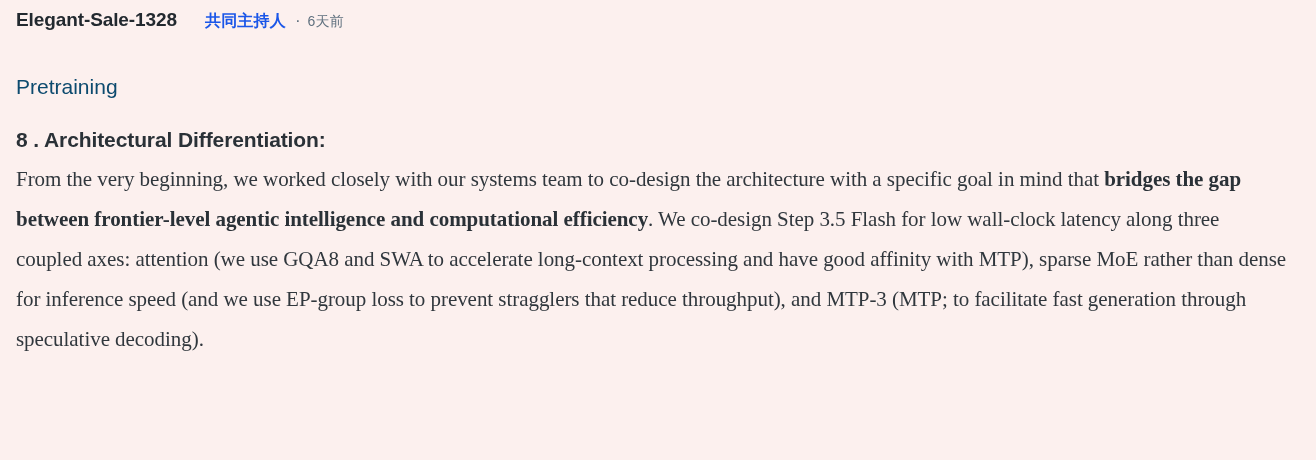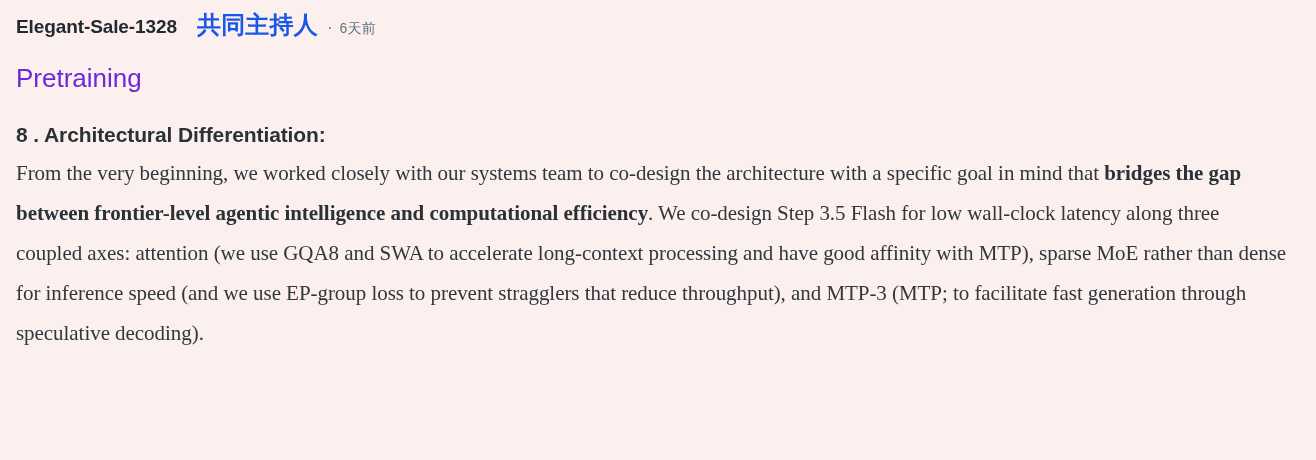--- a/index.html
+++ b/index.html
@@ -41,10 +41,10 @@
     letter-spacing: -0.1px;
   }
   .role-badge {
-    font-size: 24px;
+    font-size: 16px;
     font-weight: 700;
     color: #1a56e8;
-    margin-left: 20px;
+    margin-left: 28px;
     letter-spacing: 0.2px;
   }
   .meta-sep {

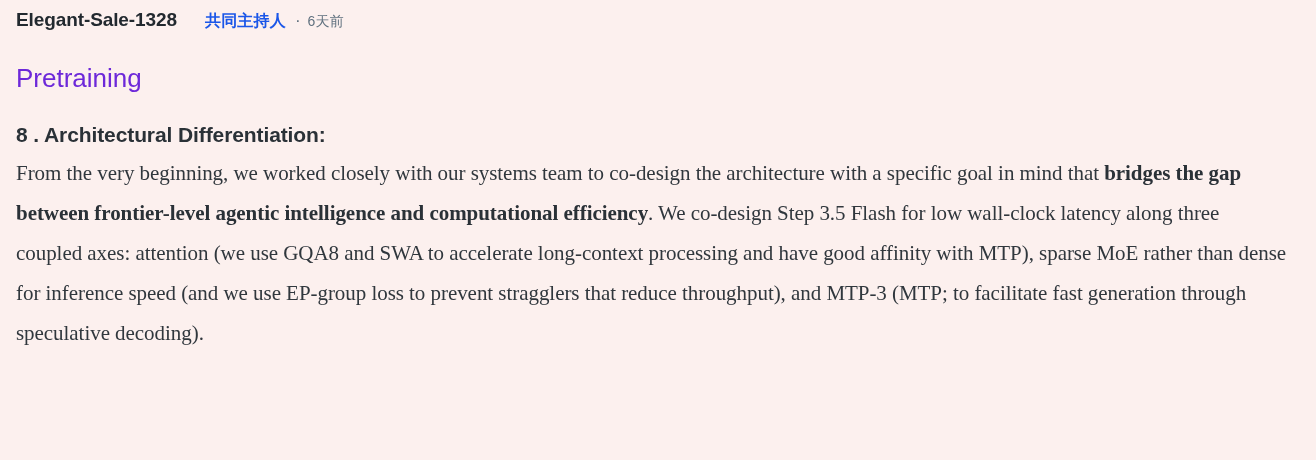--- a/index.html
+++ b/index.html
@@ -64,10 +64,10 @@
     padding-top: 16px;
   }
   .section-label {
-    font-size: 26px;
-    color: #6d28d9;
+    font-size: 21px;
+    color: #0c4a6e;
     line-height: 1.25;
-    margin: 0 0 26px 0;
+    margin: 12px 0 26px 0;
     font-weight: 400;
   }
   .section-heading {

